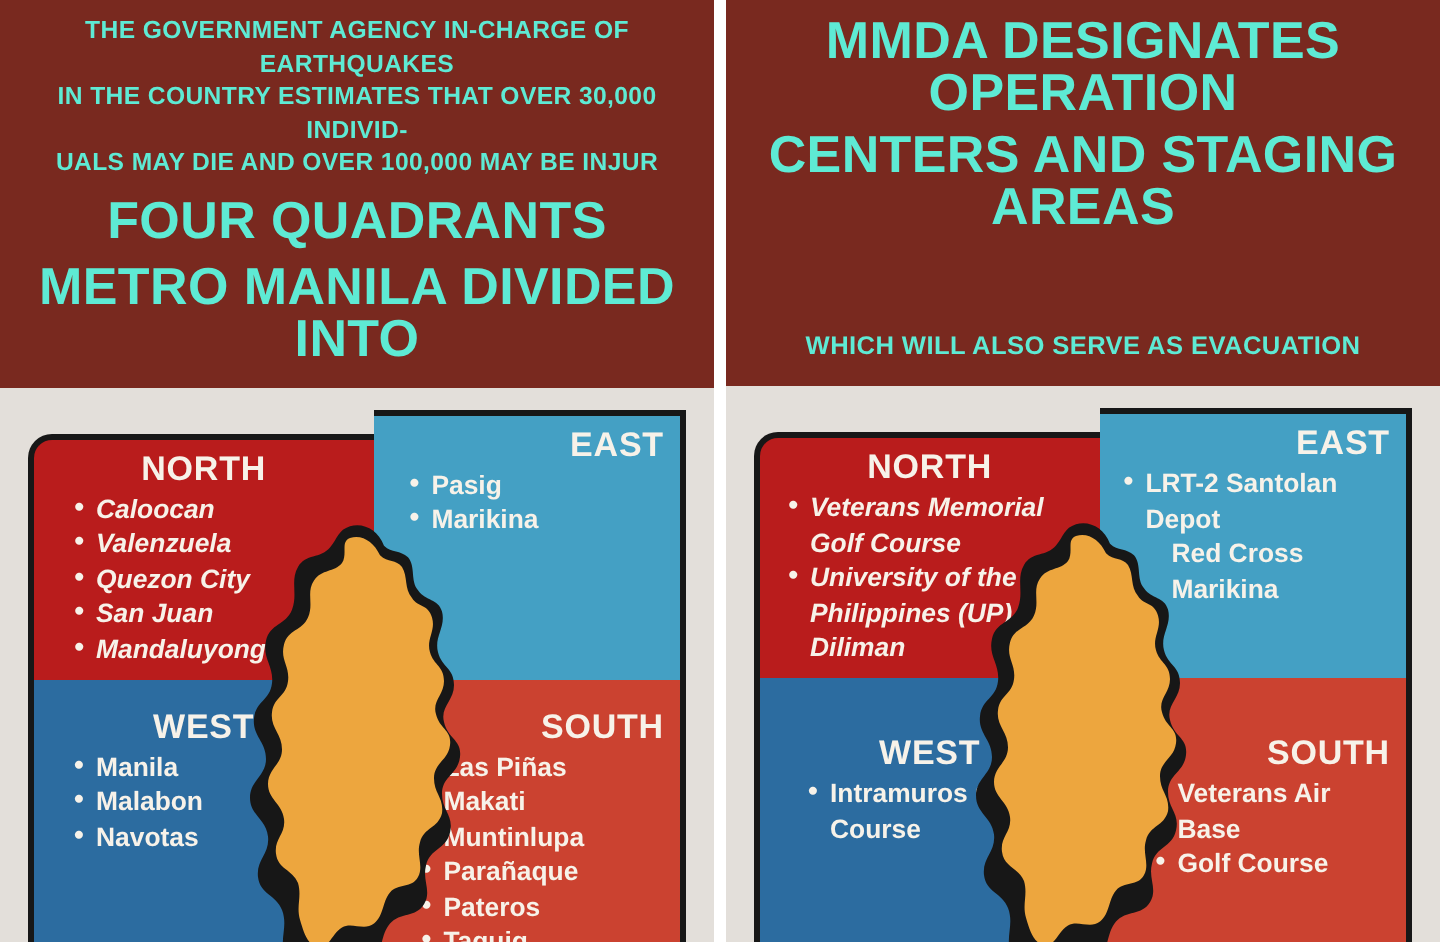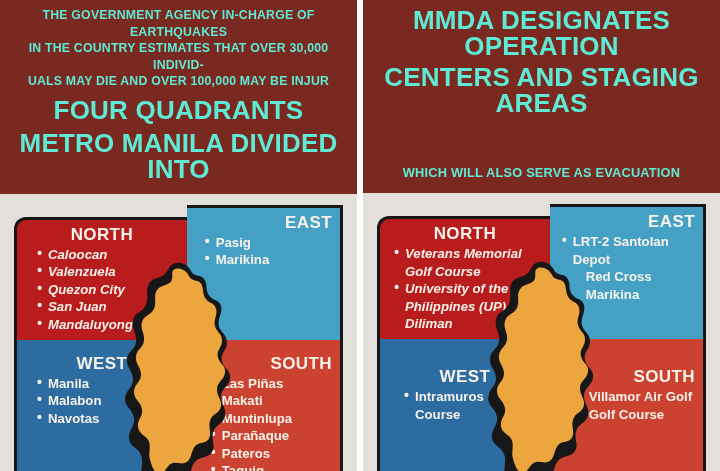--- a/index.html
+++ b/index.html
@@ -272,7 +272,7 @@
           <div class="quad-inner">
             <div class="quad-title">SOUTH</div>
             <ul class="quad-list">
-              <li>Villamor Air Golf</li>
+              <li>Veterans Air Base</li>
               <li>Golf Course</li>
             </ul>
           </div>

